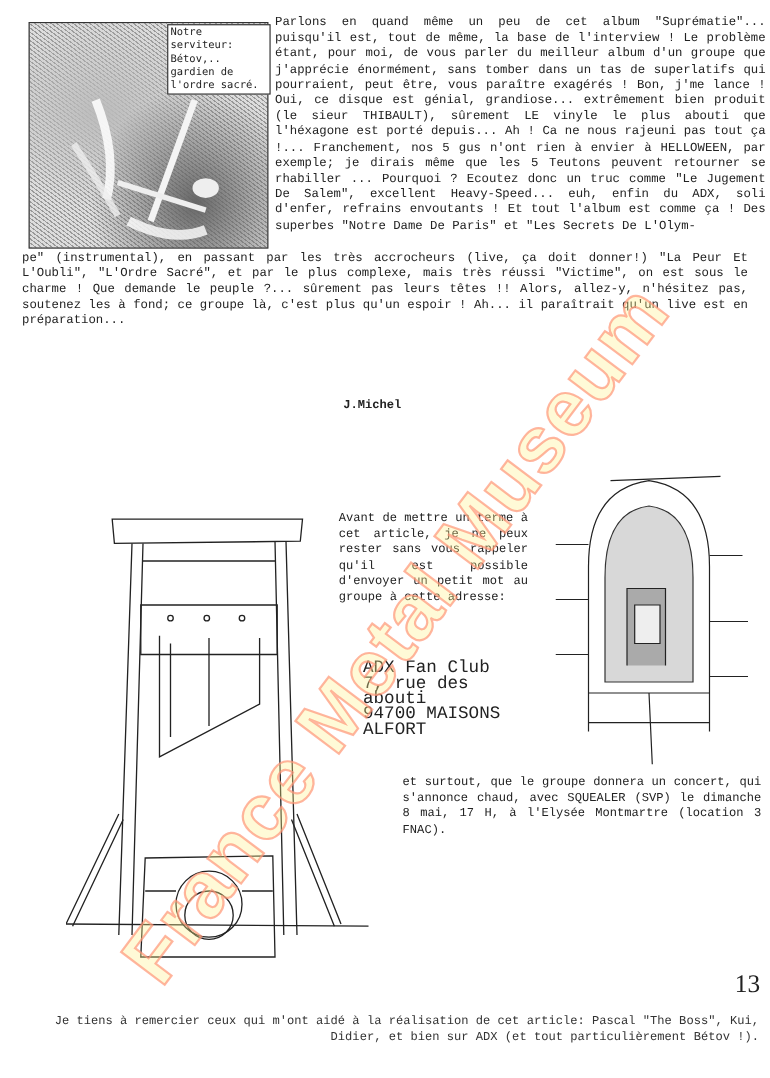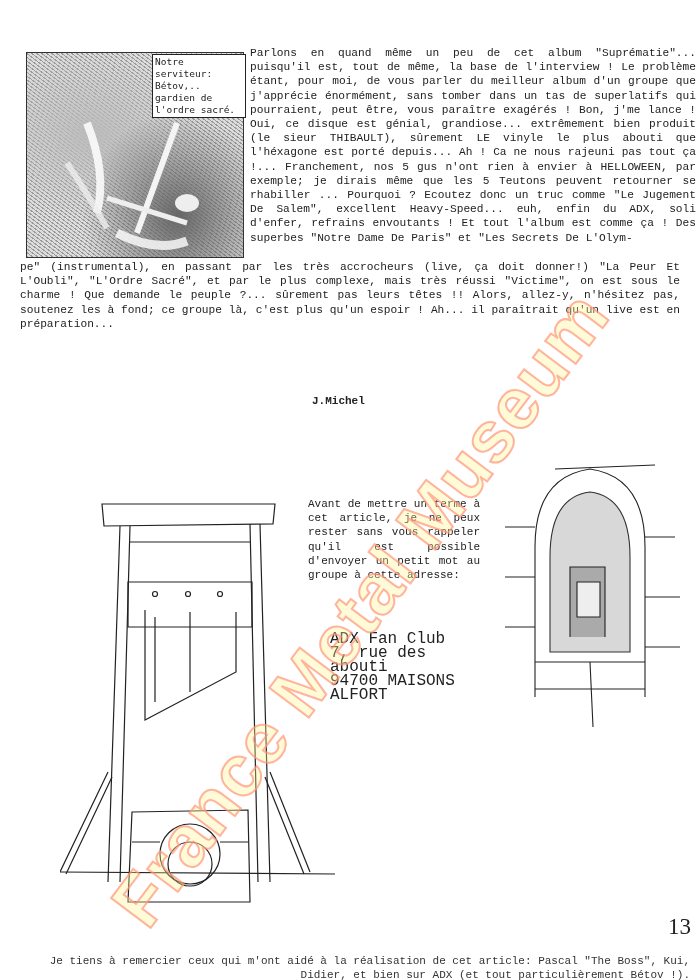--- a/index.html
+++ b/index.html
@@ -4,7 +4,7 @@
 <style>
   html, body { margin:0; padding:0; background:#fff; }
   body { width:700px; height:980px; position:relative; overflow:hidden; font-family:"Liberation Mono","DejaVu Sans Mono", monospace; color:#222; }
-  .page { position:absolute; inset:0;margin-top:32px; }
+  .page { position:absolute; inset:0; }
   .photo { position:absolute; left:26px; top:20px; width:216px; height:204px; border:1px solid #333;
     background:
       radial-gradient(ellipse at 70% 80%, #666 0%, transparent 45%),

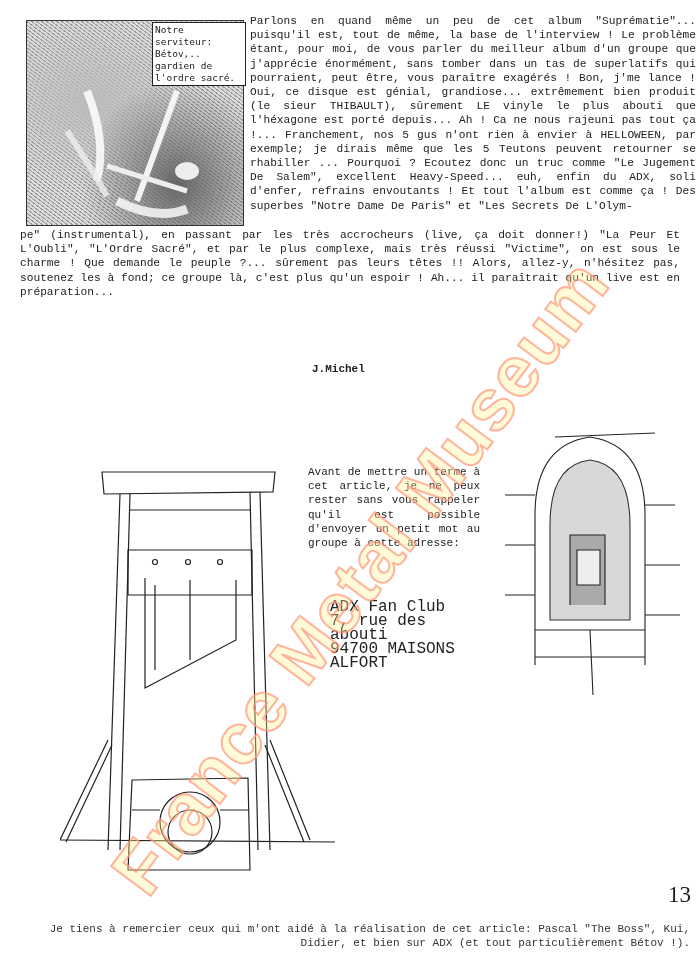--- a/index.html
+++ b/index.html
@@ -89,6 +89,7 @@
     <div>94700 MAISONS ALFORT</div>
   </div>
 
+  <div class="p4">et surtout, que le groupe donnera un concert, qui s'annonce chaud, avec SQUEALER (SVP) le dimanche 8 mai, 17 H, à l'Elysée Montmartre (location 3 FNAC).</div>
 
   <div class="pagenum">13</div>
 

